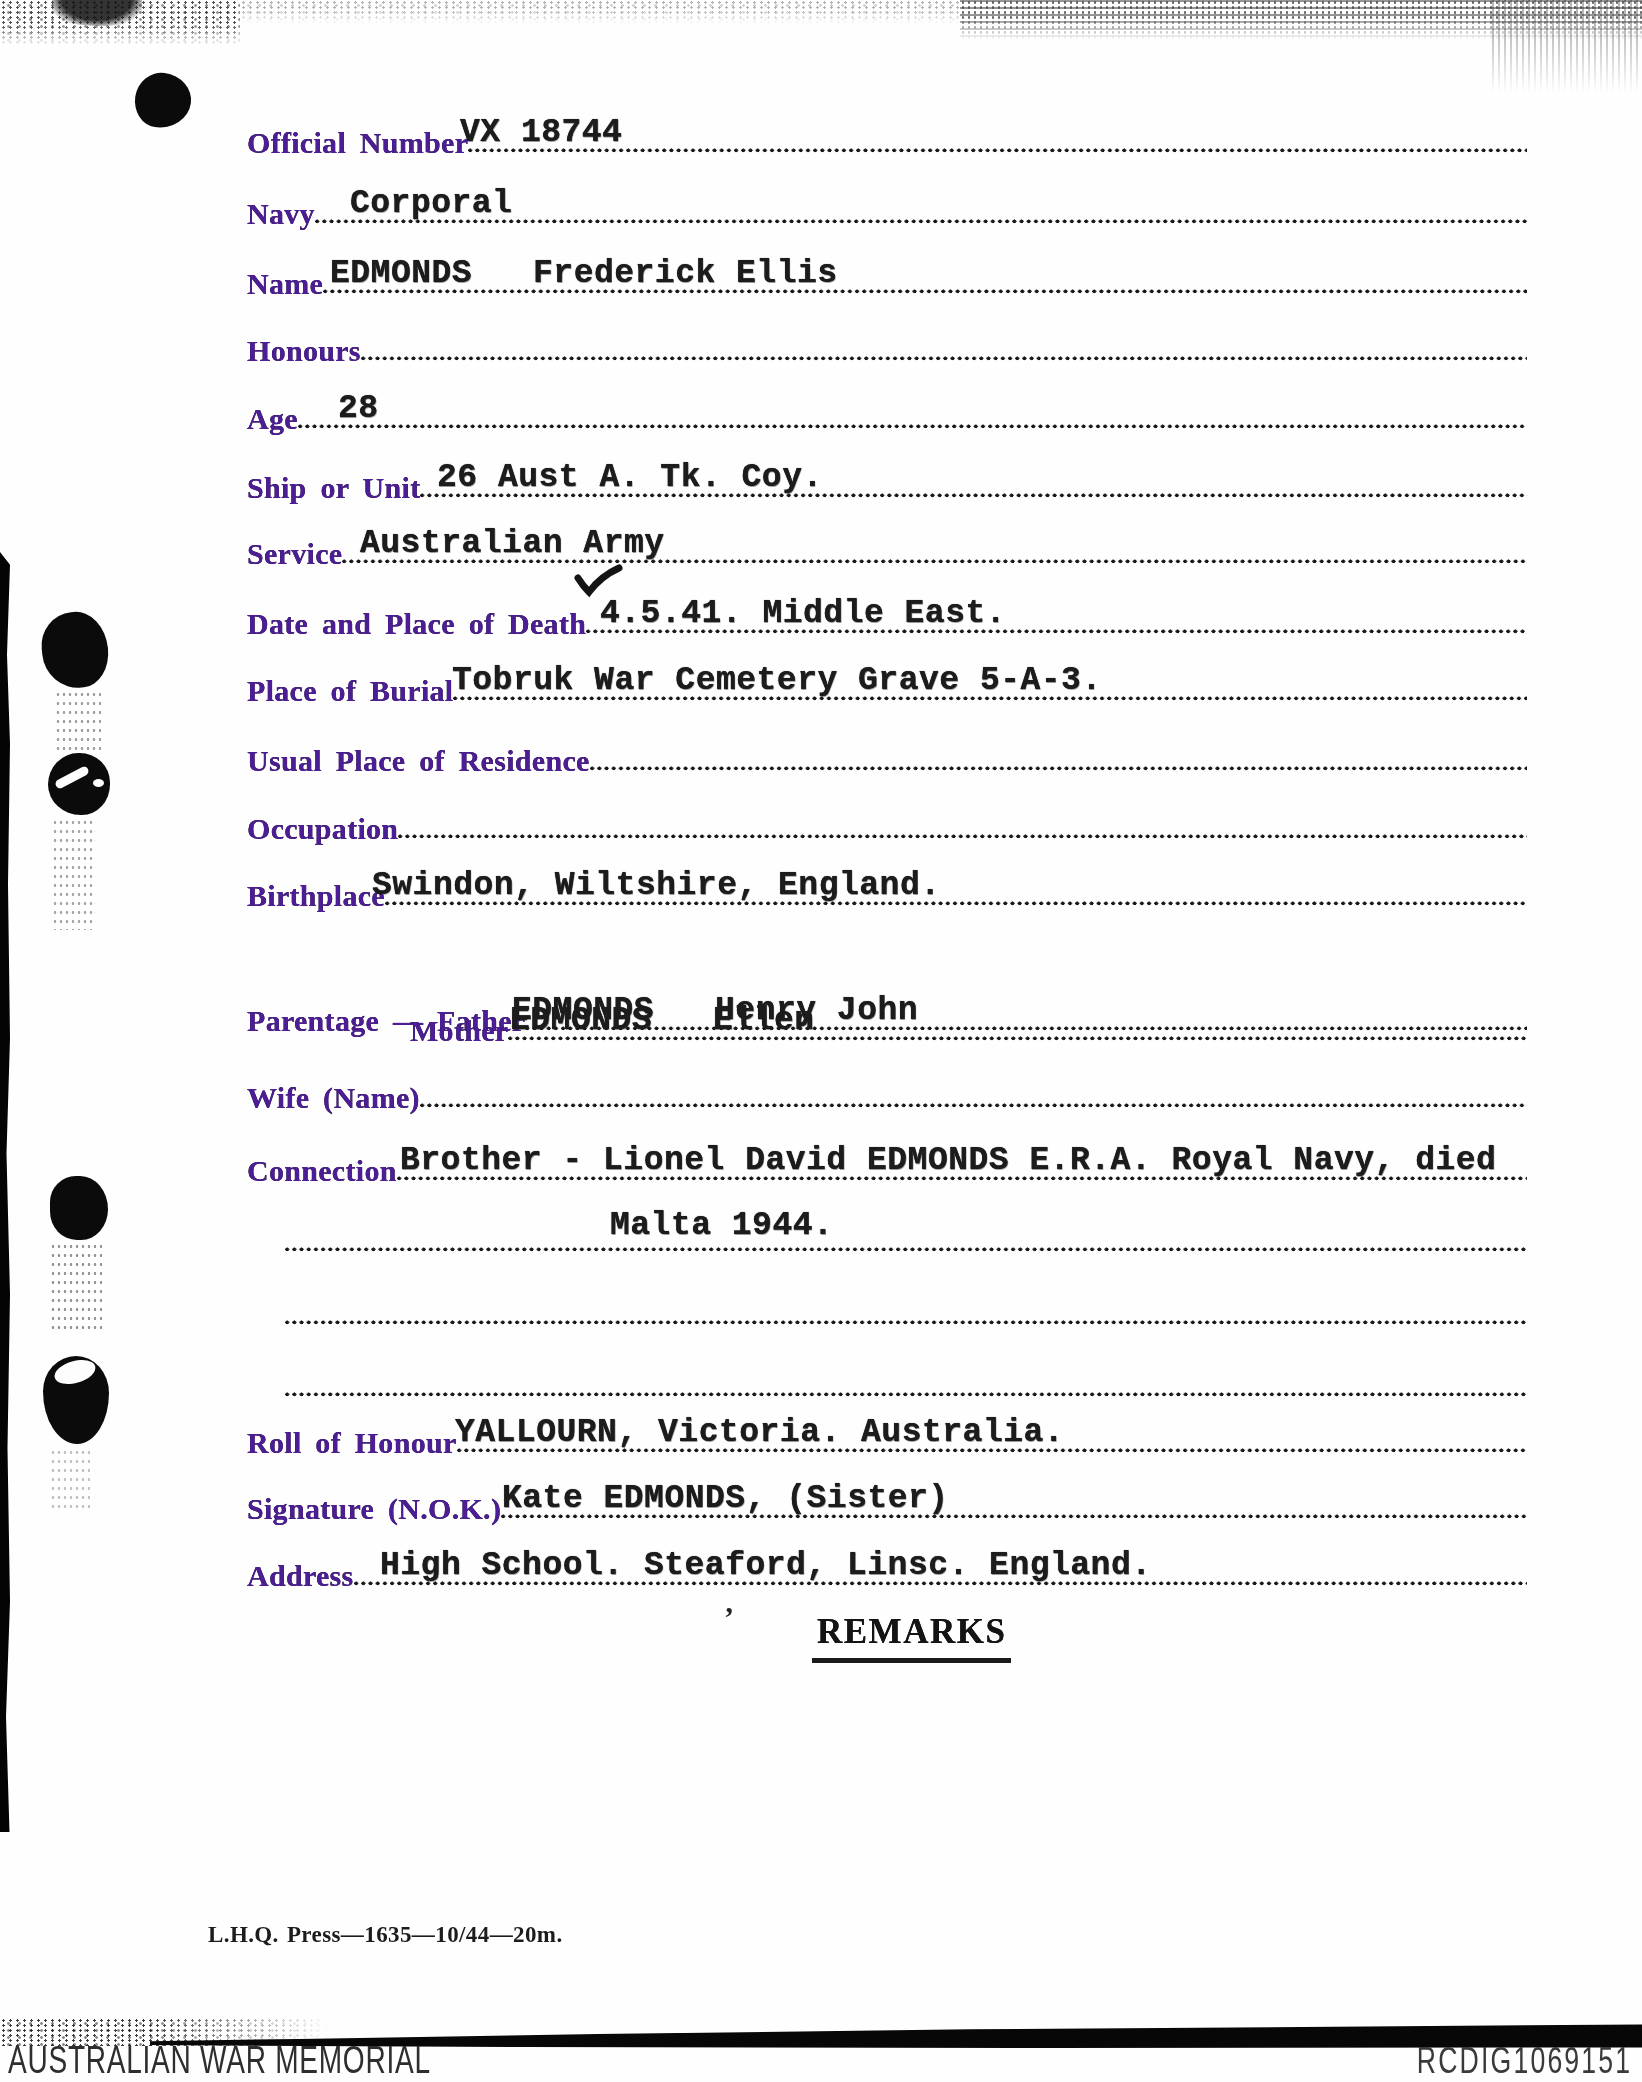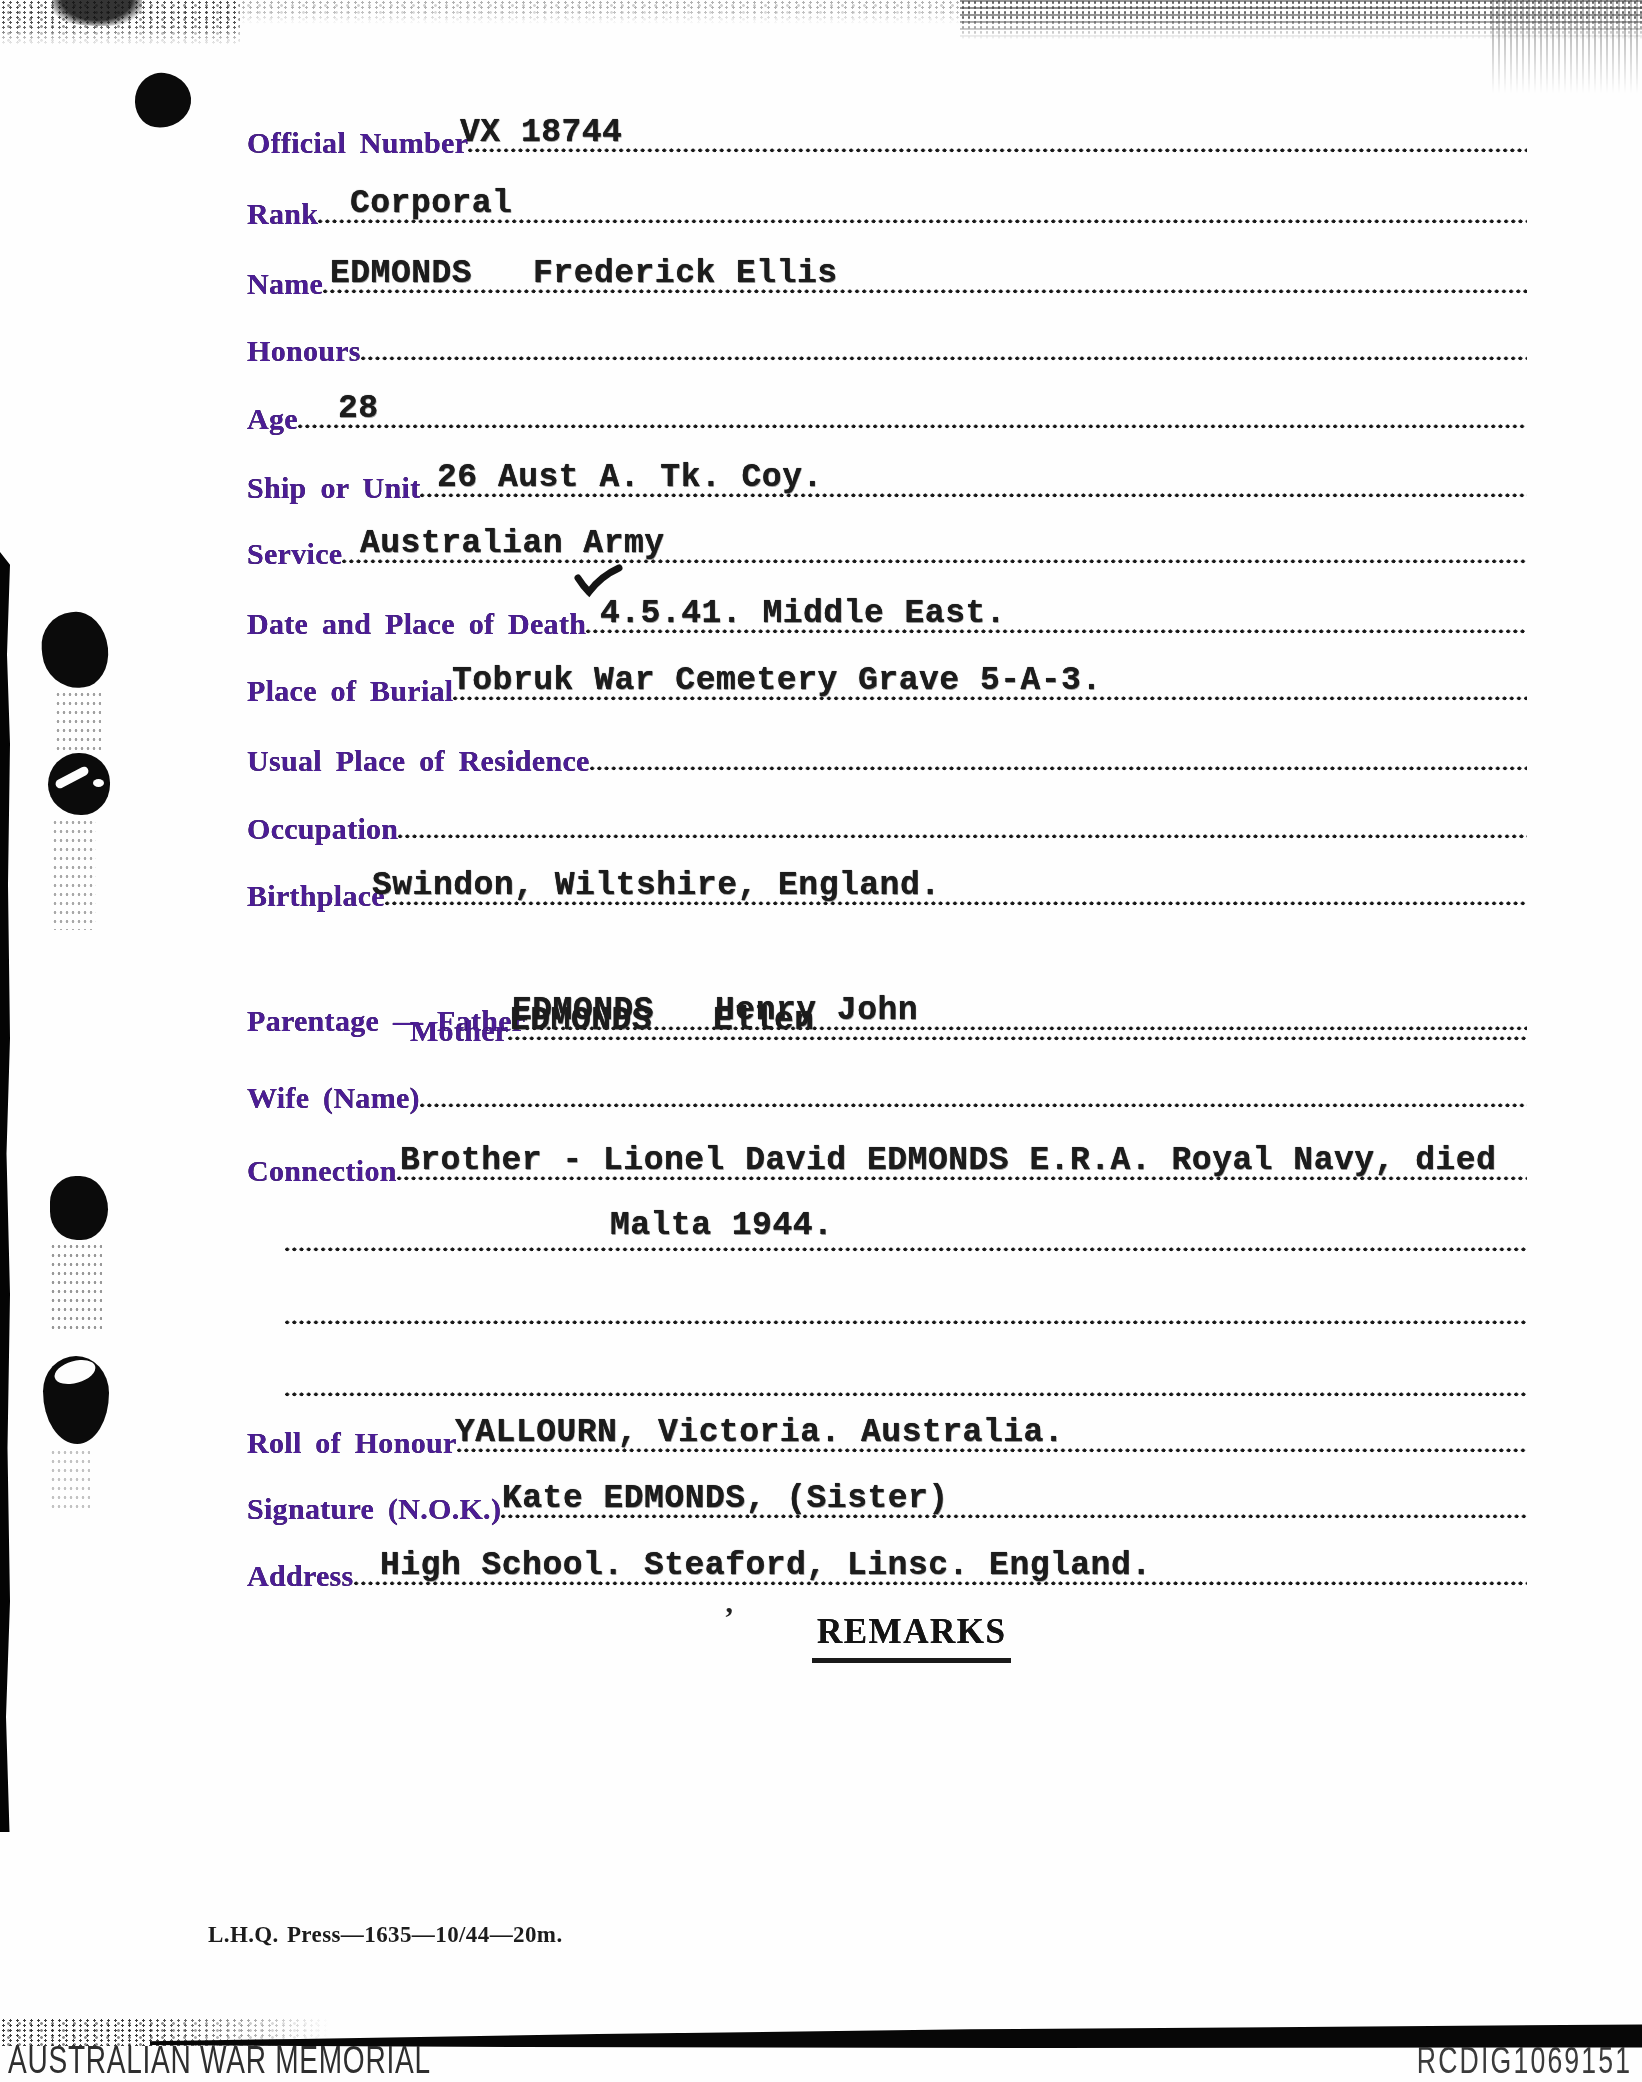--- a/index.html
+++ b/index.html
@@ -140,7 +140,7 @@
     <span class="val" style="left:213px">VX 18744</span>
   </div>
   <div class="row" style="top:197px">
-    <span class="lbl">Rank</span>
+    <span class="lbl">Navy</span>
     <span class="dots"></span>
     <span class="val" style="left:103px">Corporal</span>
   </div>

